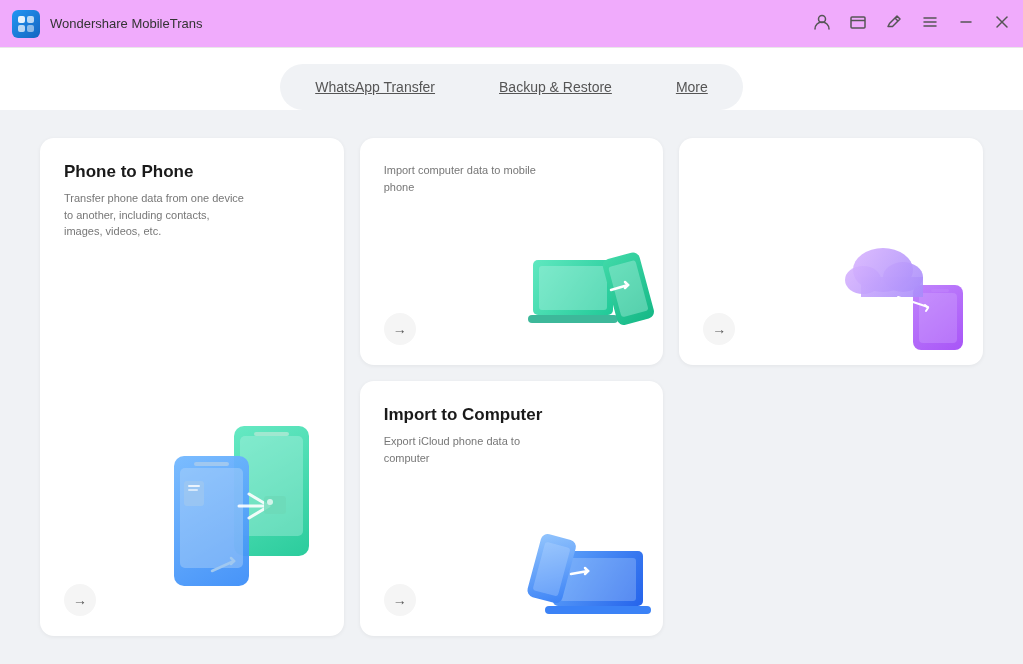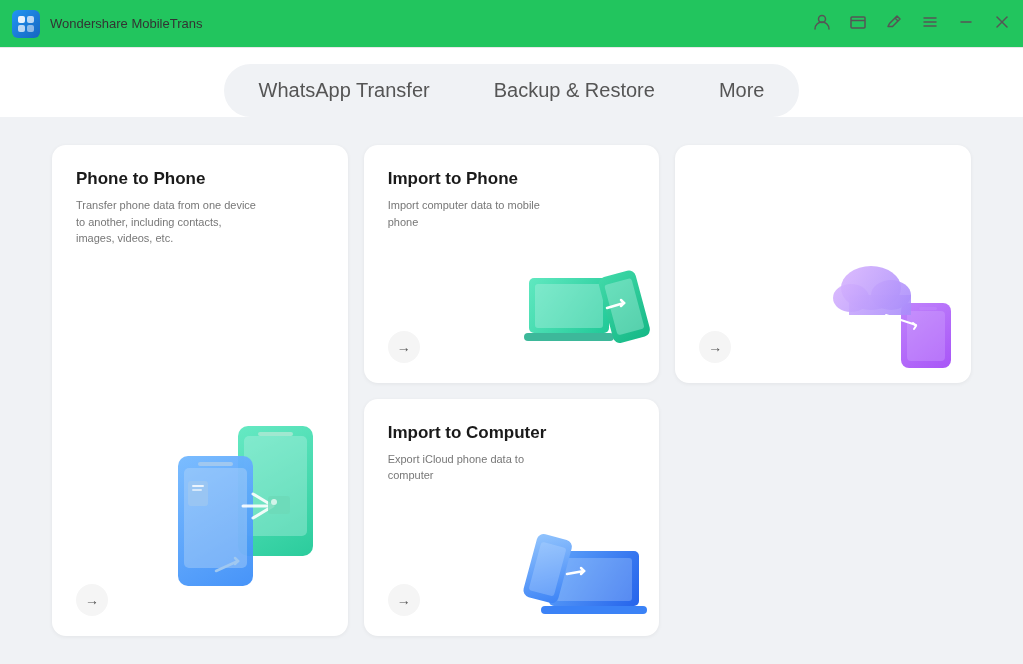--- a/index.html
+++ b/index.html
@@ -15,7 +15,7 @@
 
     
     .title-bar {
-      background: #22c55e;
+      background: #f0abfc;
       height: 48px;
       display: flex;
       align-items: center;

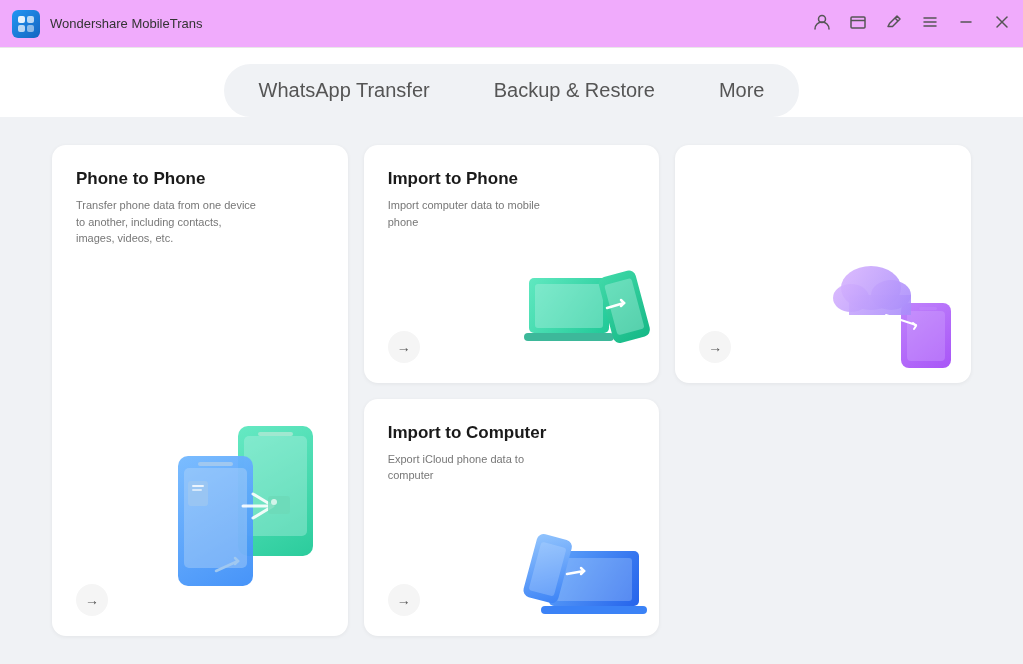--- a/index.html
+++ b/index.html
@@ -70,13 +70,14 @@
     .nav-tab {
       padding: 10px 30px;
       border-radius: 24px;
-      font-size: 20px;
+      font-size: 14px;
       cursor: pointer;
       font-weight: 500;
       color: #555;
       border: none;
       background: transparent;
       white-space: nowrap;
+      text-decoration: underline;
     }
     .nav-tab.active {
       background: #2196f3;

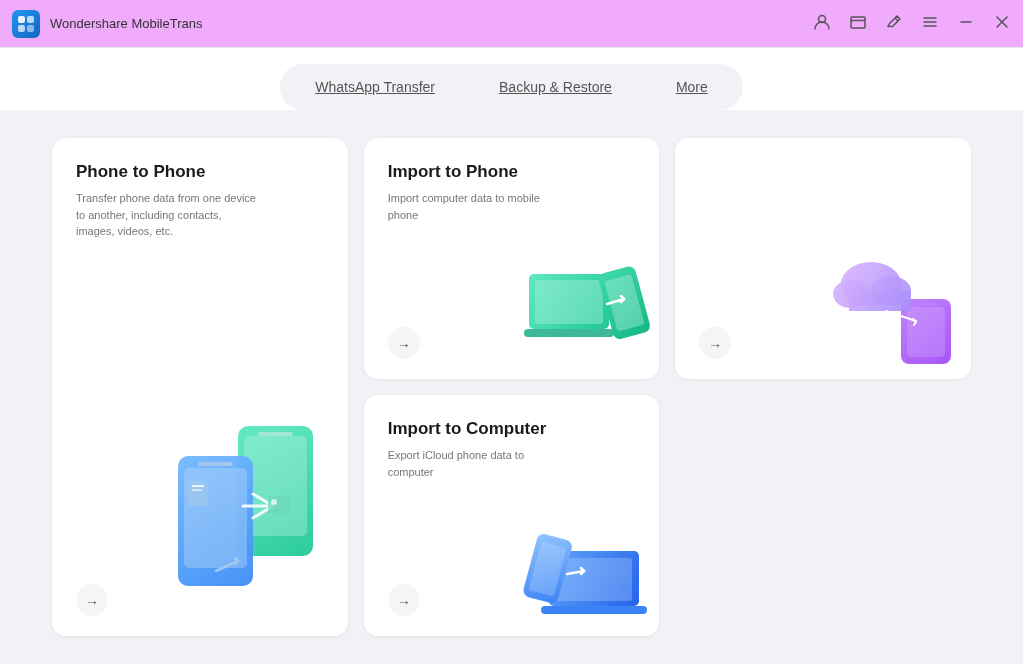--- a/index.html
+++ b/index.html
@@ -87,7 +87,7 @@
     
     .main-content {
       flex: 1;
-      padding: 28px 52px;
+      padding: 28px 40px;
       overflow-y: auto;
       background: #f0f2f5;
     }

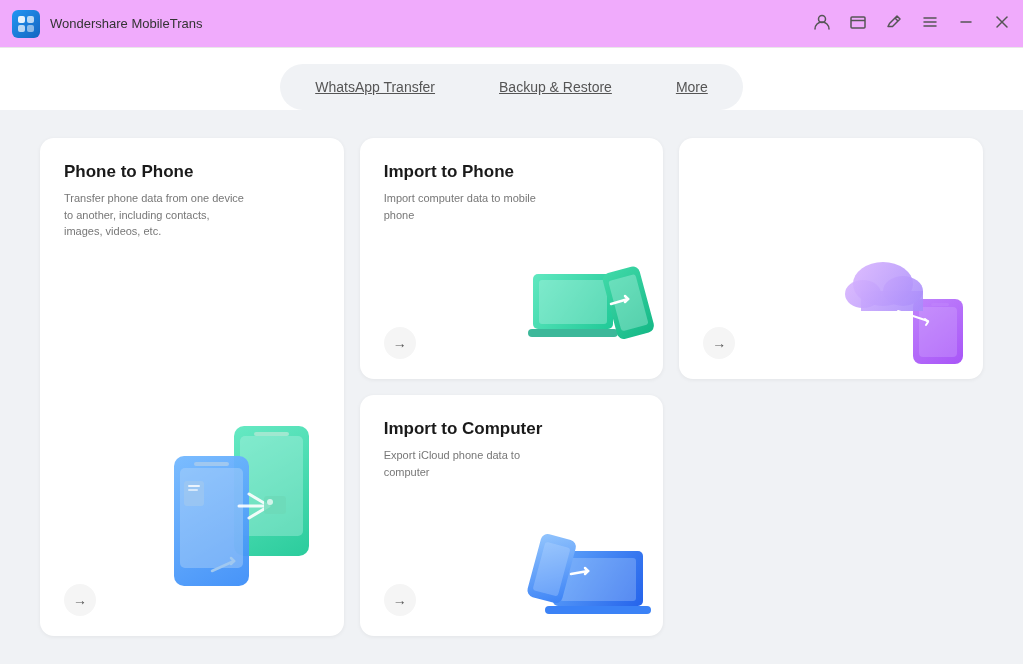--- a/index.html
+++ b/index.html
@@ -296,7 +296,6 @@
     </div>
 
     <div class="card">
-      <div class="card-title">Import to Phone</div>
       <div class="card-desc">Import computer data to mobile phone</div>
       <div class="card-illustration import-illus">
         <svg width="140" height="120" viewBox="0 0 140 120" fill="none">

